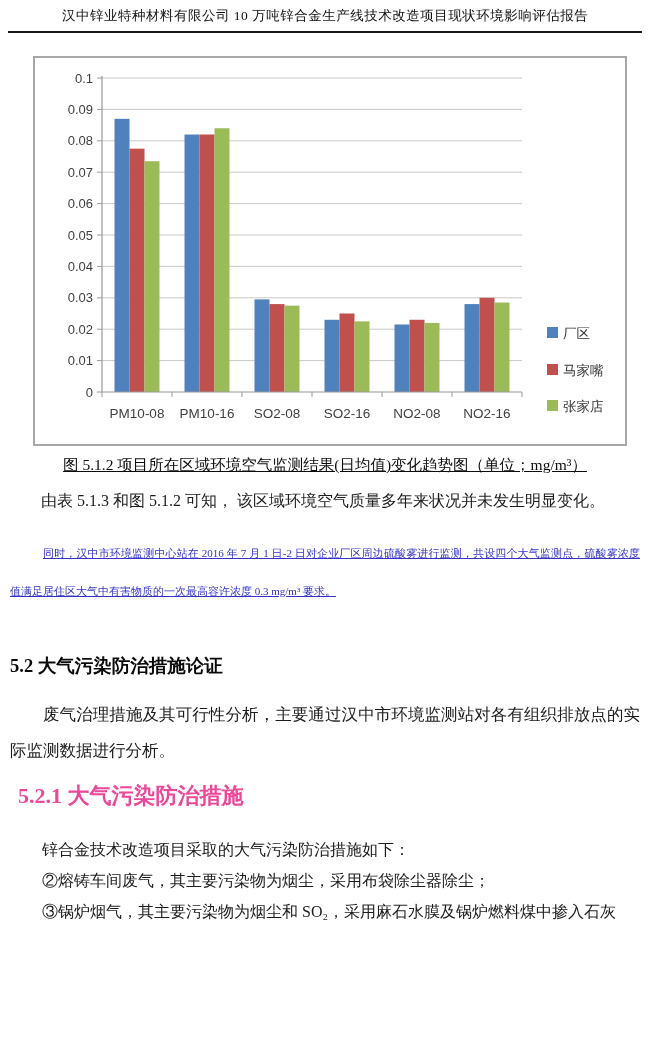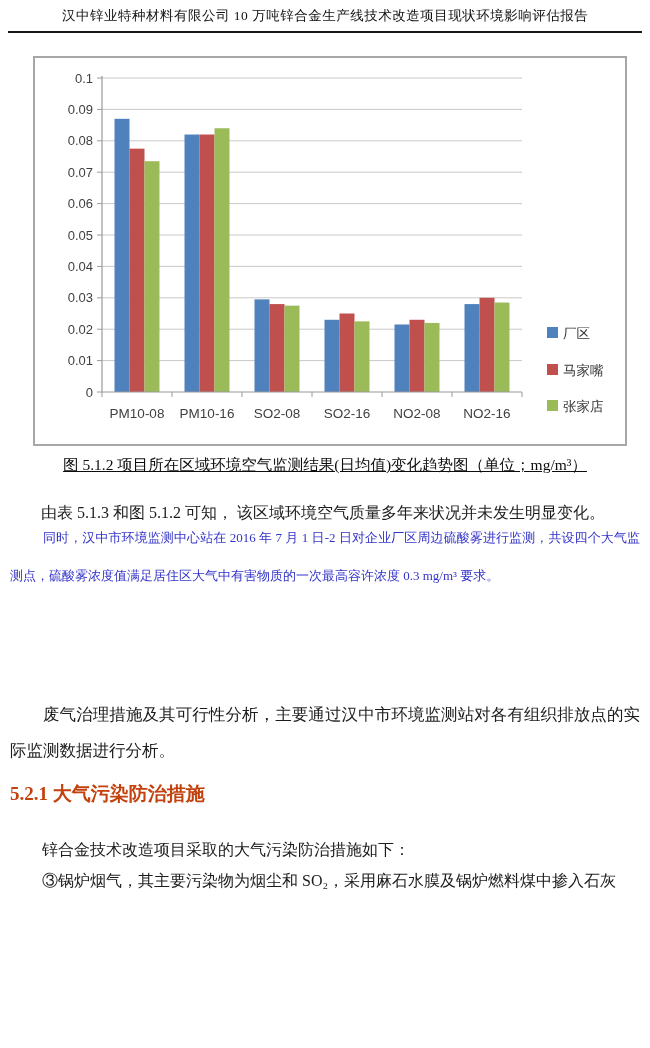--- a/index.html
+++ b/index.html
@@ -32,7 +32,7 @@
     position:absolute; left:10px; width:630px;
     text-align:justify; text-justify:inter-character;
   }
-  .para-conclusion { top:500px; font-size:16px; line-height:26px; text-indent:31px; }
+  .para-conclusion { top:488px; font-size:16px; line-height:26px; text-indent:31px; }
   .para-blue {
     top:519px; font-size:13px; line-height:37.5px; text-indent:33px;
     color:var(--text-blue,#3333cc);

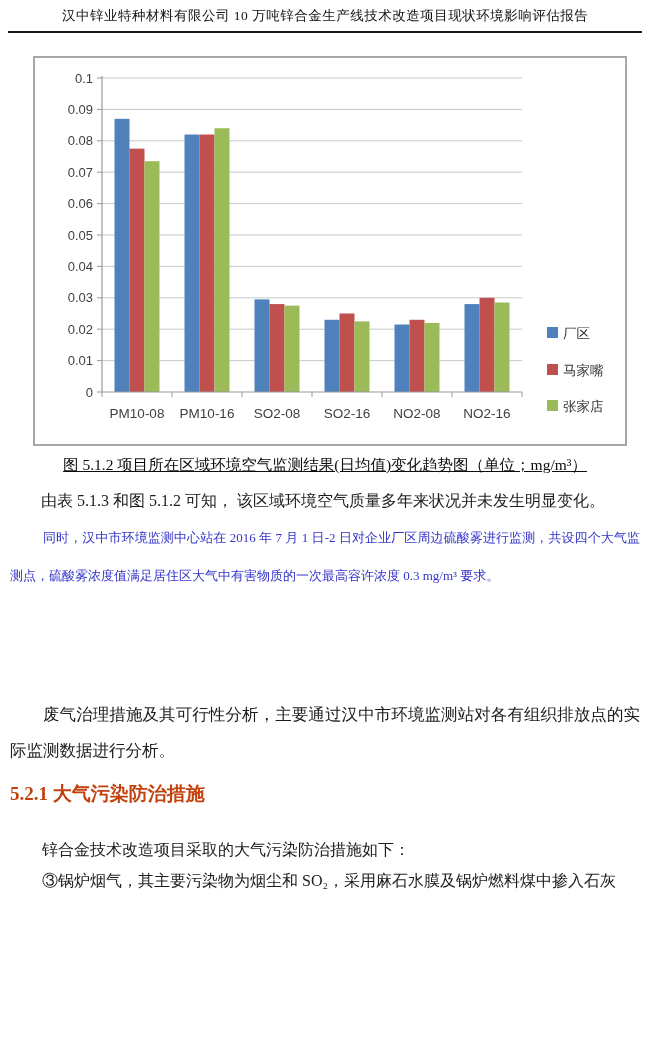--- a/index.html
+++ b/index.html
@@ -34,8 +34,9 @@
   }
   .para-conclusion { top:488px; font-size:16px; line-height:26px; text-indent:31px; }
   .para-blue {
-    top:519px; font-size:13px; line-height:37.5px; text-indent:33px;
+    top:535px; font-size:11px; line-height:37.5px; text-indent:33px;
     color:var(--text-blue,#3333cc);
+    text-decoration:underline;
   }
   .h-52 {
     position:absolute; top:653px; left:10px; width:630px;

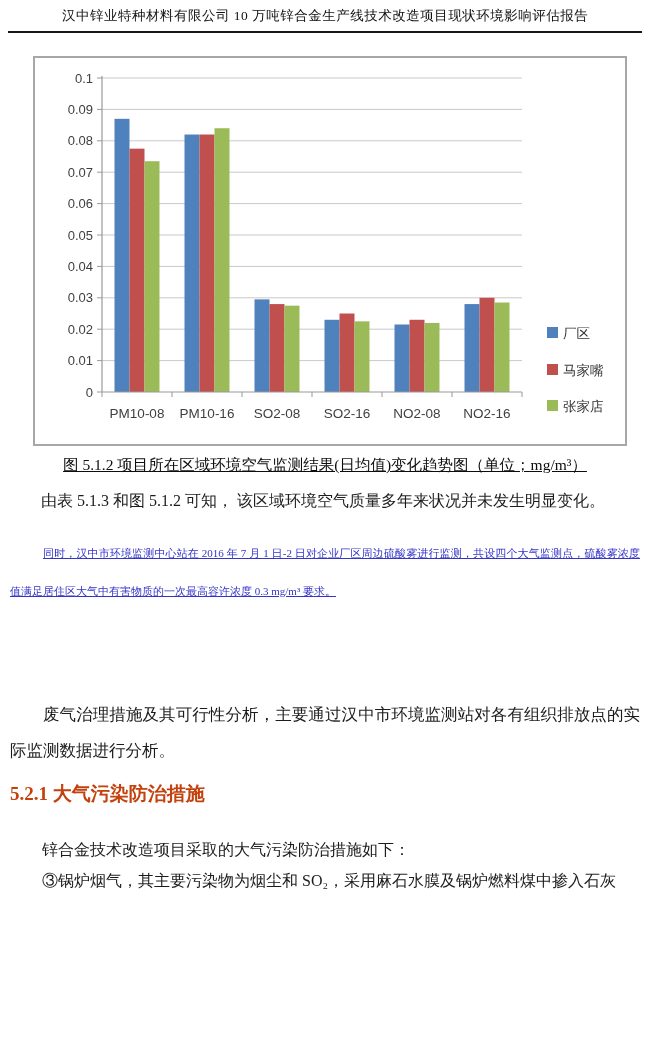--- a/index.html
+++ b/index.html
@@ -147,6 +147,7 @@
 
   <div class="para para-blue">同时，汉中市环境监测中心站在 2016 年 7 月 1 日-2 日对企业厂区周边硫酸雾进行监测，共设四个大气监测点，硫酸雾浓度值满足居住区大气中有害物质的一次最高容许浓度 0.3 mg/m³ 要求。</div>
 
+  <div class="h-52">5.2 大气污染防治措施论证</div>
 
   <div class="para para-waste">废气治理措施及其可行性分析，主要通过汉中市环境监测站对各有组织排放点的实际监测数据进行分析。</div>
 

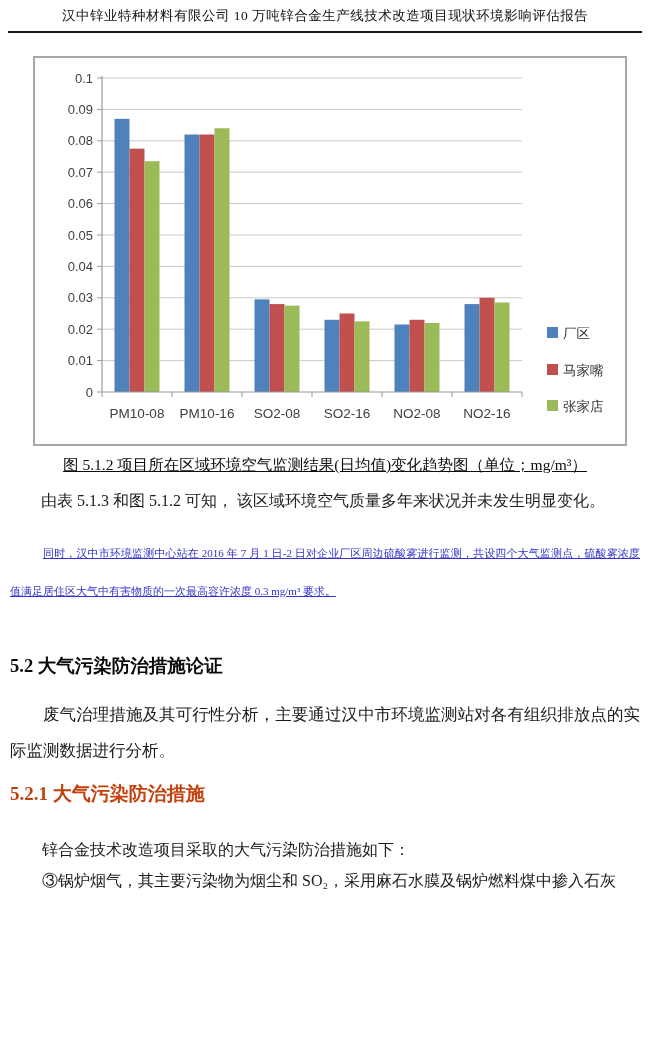--- a/index.html
+++ b/index.html
@@ -44,8 +44,8 @@
   }
   .para-waste { top:697px; font-size:16.5px; line-height:36px; text-indent:33px; }
   .h-521 {
-    position:absolute; top:781px; left:10px; width:630px;
-    font-size:19px; font-weight:bold; color:#c2410c;
+    position:absolute; top:781px; left:18px; width:630px;
+    font-size:22px; font-weight:bold; color:#ec4899;
   }
   .measures { position:absolute; top:834px; left:10px; width:630px; }
   .measures p {

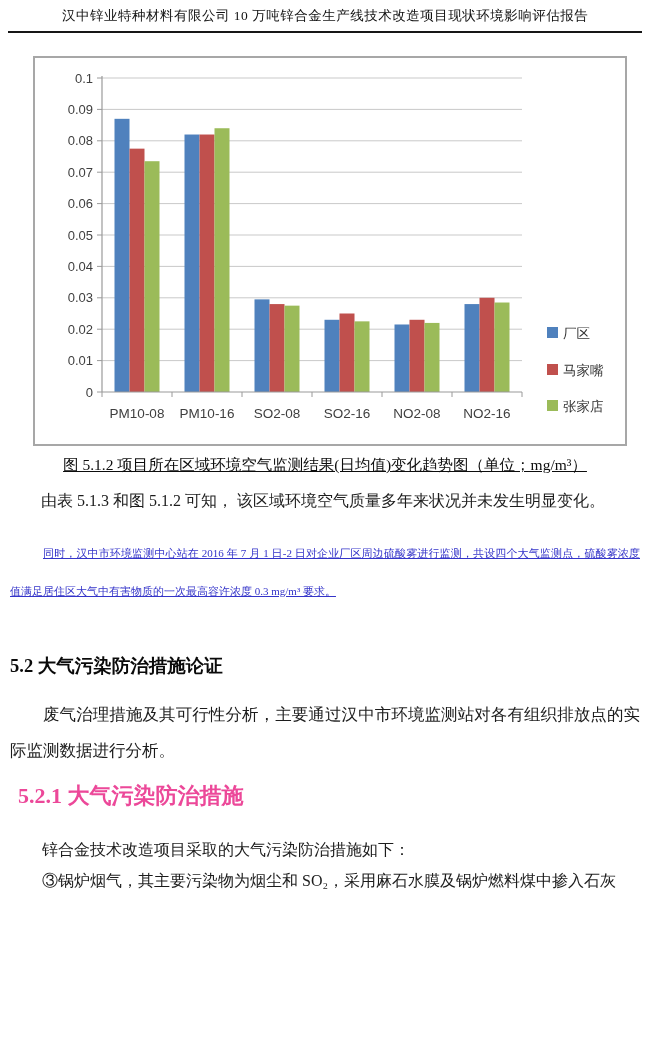--- a/index.html
+++ b/index.html
@@ -155,6 +155,7 @@
 
   <div class="measures">
     <p>锌合金技术改造项目采取的大气污染防治措施如下：</p>
+    <p>②熔铸车间废气，其主要污染物为烟尘，采用布袋除尘器除尘；</p>
     <p>③锅炉烟气，其主要污染物为烟尘和 SO₂，采用麻石水膜及锅炉燃料煤中掺入石灰</p>
   </div>
 

